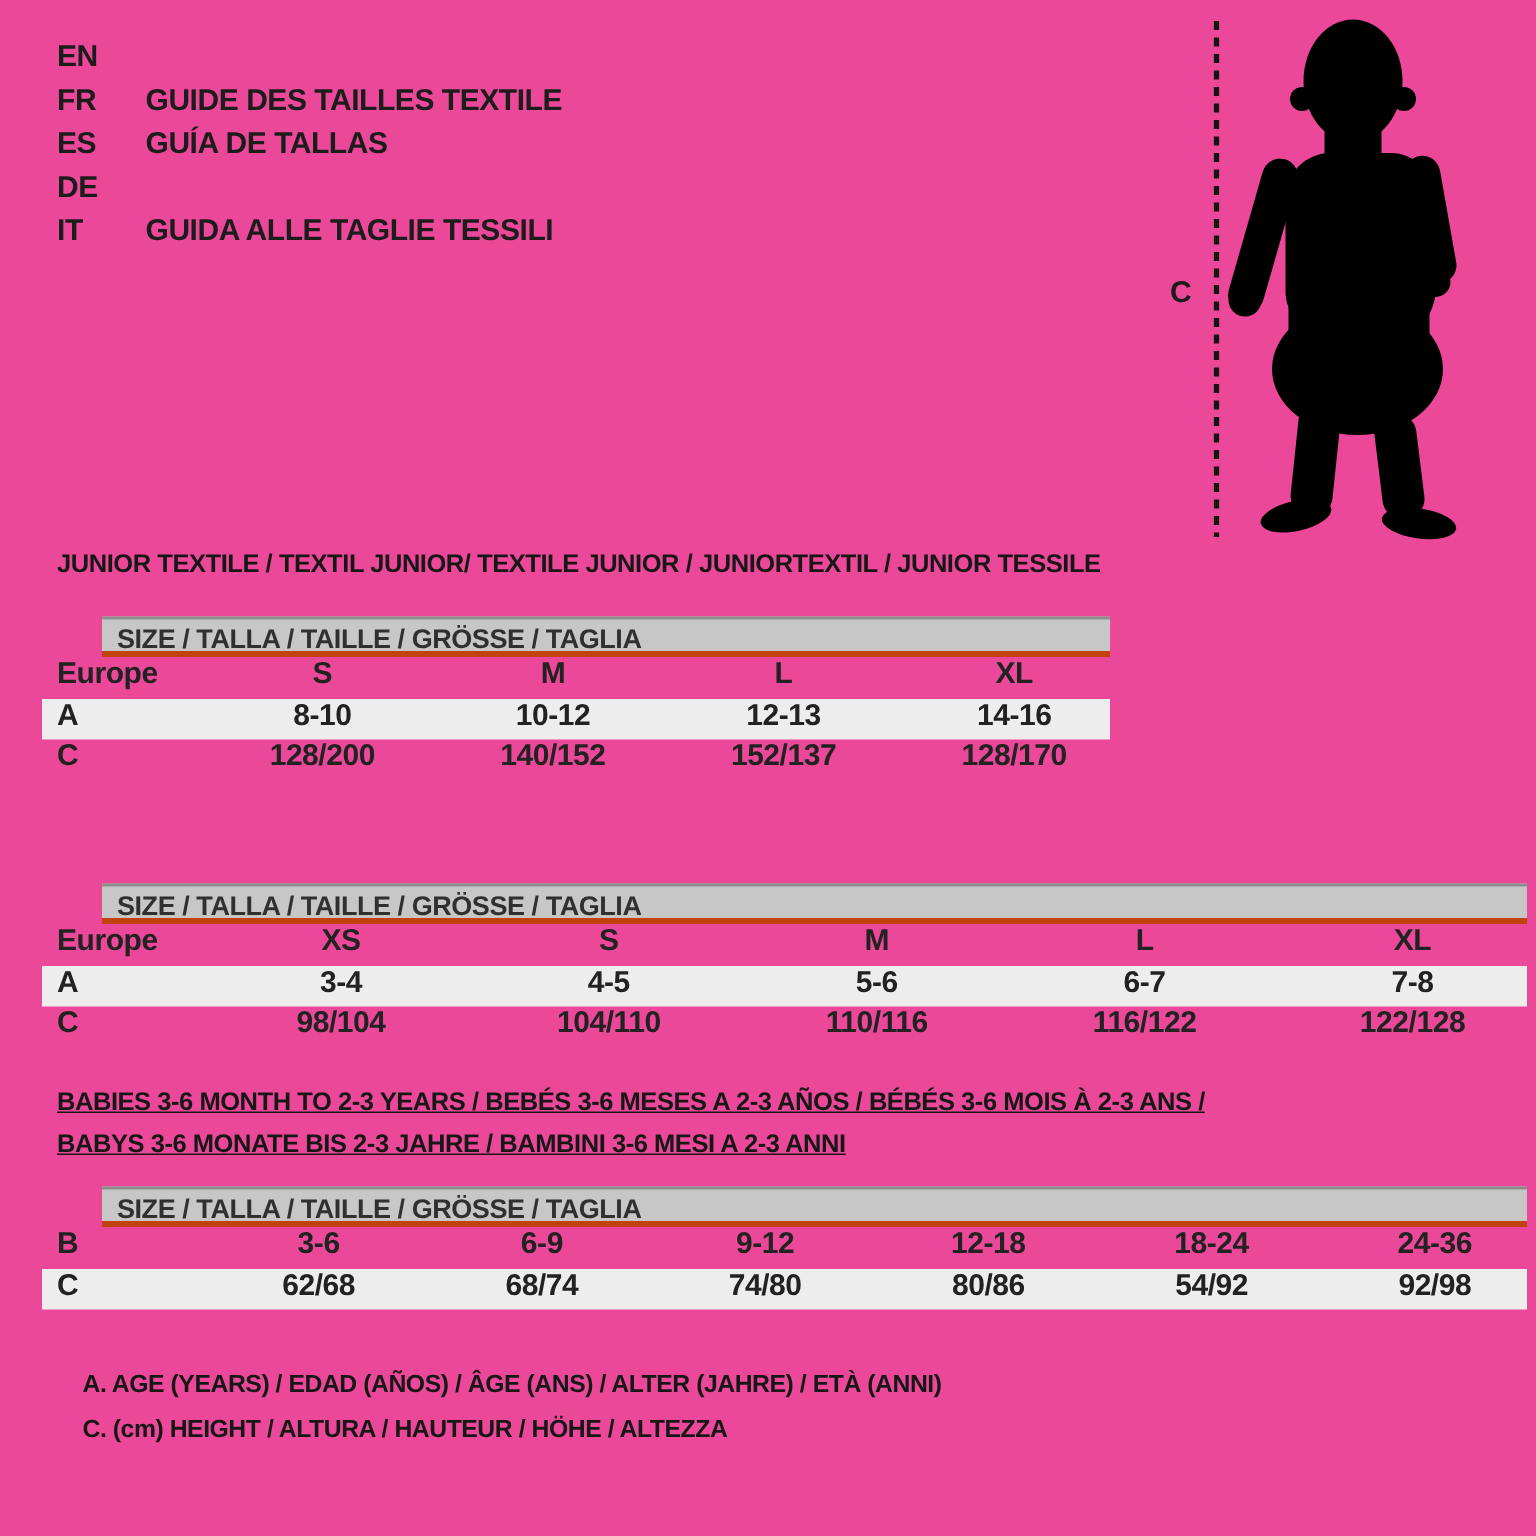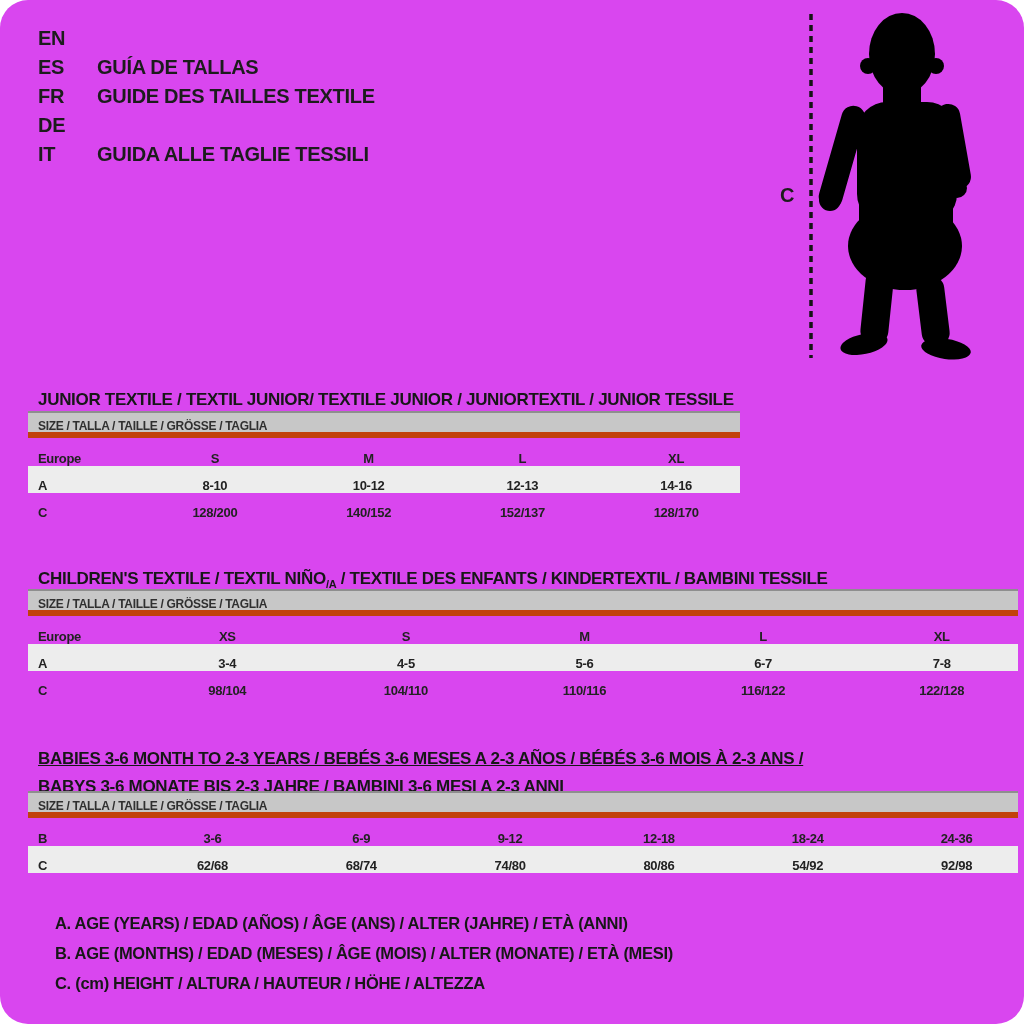--- a/index.html
+++ b/index.html
@@ -4,10 +4,9 @@
 <style>
   html,body{margin:0;padding:0;background:#fff;}
   .page{
-    position:relative;width:1024px;height:1024px;background:#d946ef;overflow:hidden;
+    position:relative;width:1024px;height:1024px;background:#ec4899;overflow:hidden;
     font-family:"Liberation Sans", sans-serif;color:#1c1c1c;
     letter-spacing:-0.3px;
-    border-radius:28px;
   }
   
   .lang-list{position:absolute;left:38px;top:24px;}

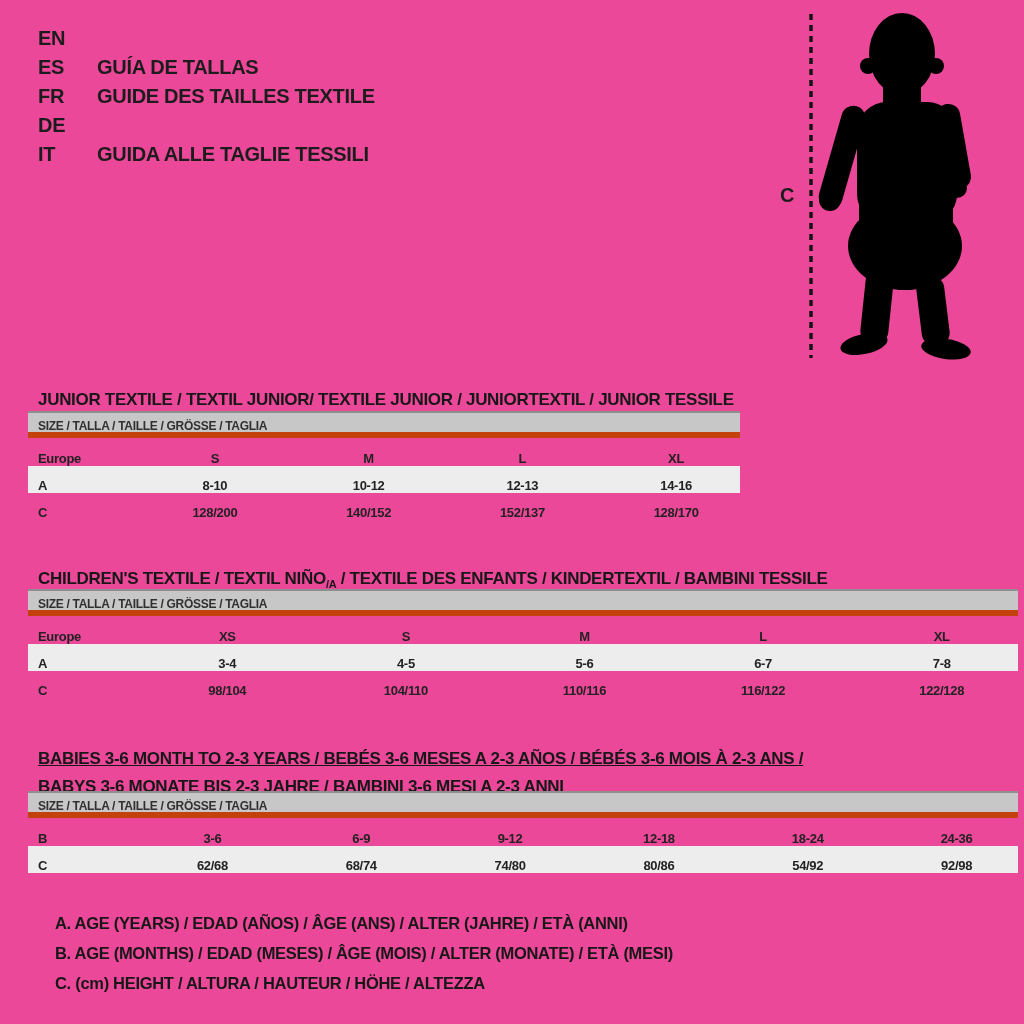--- a/index.html
+++ b/index.html
@@ -49,12 +49,12 @@
       <span class="lang-code">EN</span>
     </div>
     <div class="lang-row">
+      <span class="lang-code">FR</span>
+      <span class="lang-label">GUIDE DES TAILLES TEXTILE</span>
+    </div>
+    <div class="lang-row">
       <span class="lang-code">ES</span>
       <span class="lang-label">GUÍA DE TALLAS</span>
-    </div>
-    <div class="lang-row">
-      <span class="lang-code">FR</span>
-      <span class="lang-label">GUIDE DES TAILLES TEXTILE</span>
     </div>
     <div class="lang-row">
       <span class="lang-code">DE</span>

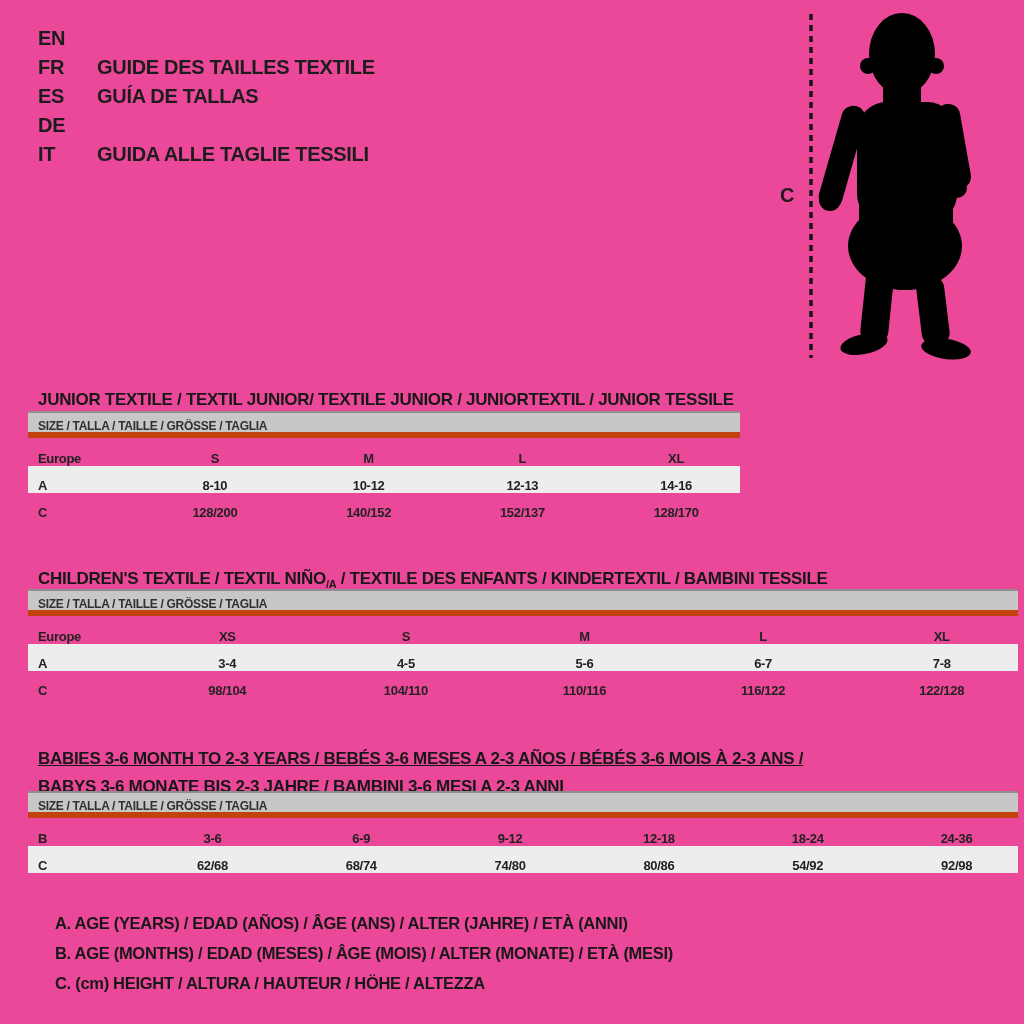--- a/index.html
+++ b/index.html
@@ -17,7 +17,7 @@
   .figure-c{position:absolute;left:780px;top:184px;font-size:20px;font-weight:700;}
   .silhouette{position:absolute;left:815px;top:8px;width:170px;height:352px;}
   
-  .section-title{position:absolute;left:38px;font-size:17px;font-weight:700;color:#171717;white-space:nowrap;margin-top:24px;}
+  .section-title{position:absolute;left:38px;font-size:17px;font-weight:700;color:#171717;white-space:nowrap;}
   .section-title sub{font-size:11px;vertical-align:-4px;}
   .two-line{line-height:28px;}
   

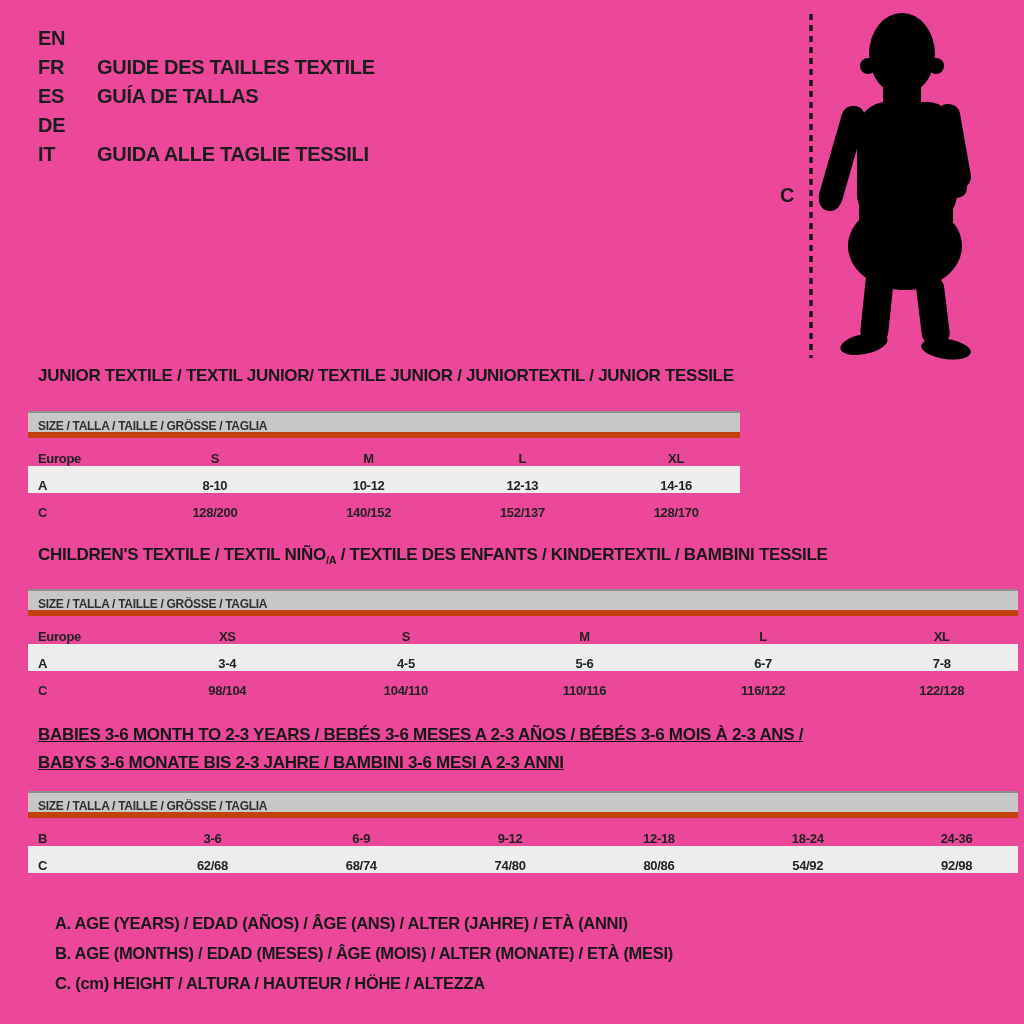--- a/index.html
+++ b/index.html
@@ -27,9 +27,10 @@
   .t3{top:791px;width:990px;}
   .thead{
     height:27px;line-height:27px;background:#c7c7c7;
-    border-top:2px solid #8e8e8e;border-bottom:6px solid #c2410c;
-    padding-left:10px;font-size:12px;font-weight:700;color:#303030;
+    border-top:2px solid #8e8e8e;border-bottom:4px solid #c2410c;
+    padding-left:10px;font-size:18px;font-weight:700;color:#303030;
     box-sizing:border-box;
+    margin-left:40px;
   }
   .trow{display:flex;height:27px;align-items:flex-end;font-size:13px;font-weight:700;color:#222;gap:26px;}
   .trow.tall{height:28px;}

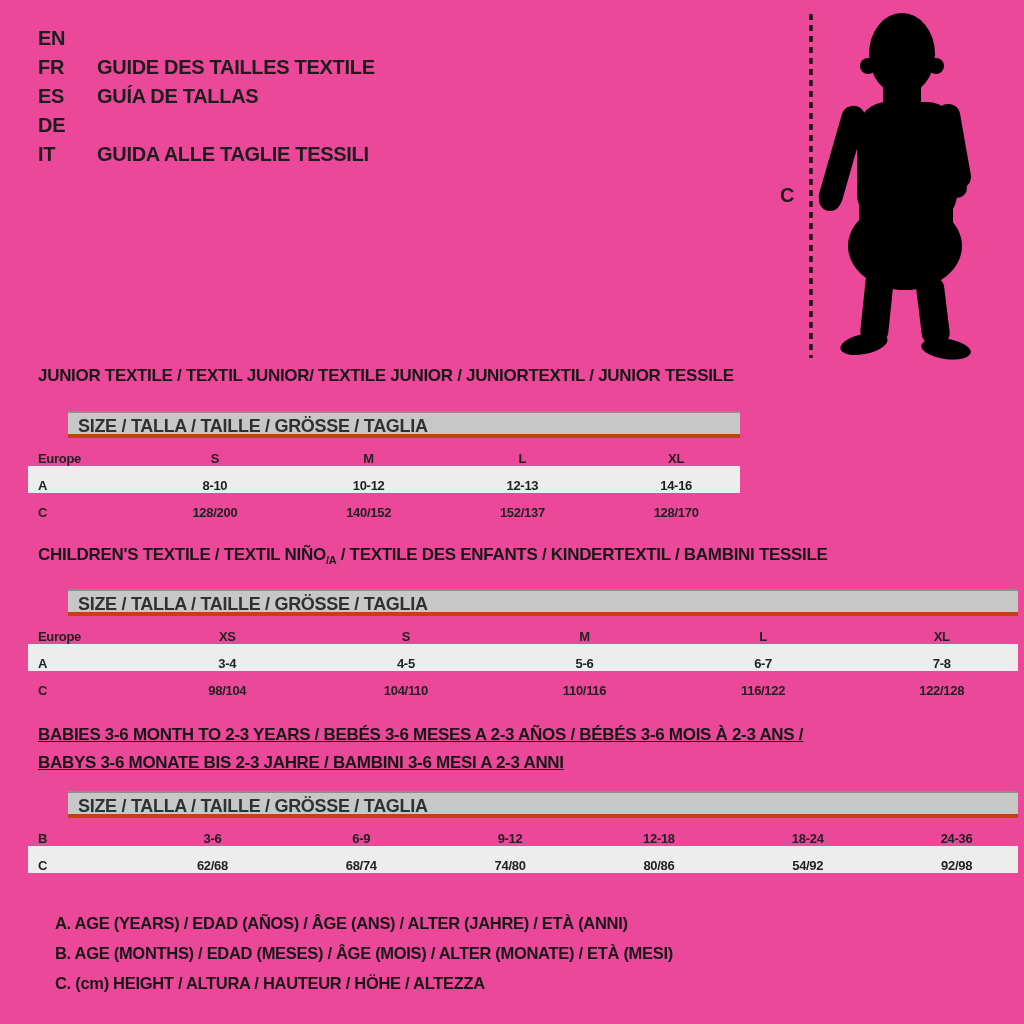--- a/index.html
+++ b/index.html
@@ -32,7 +32,7 @@
     box-sizing:border-box;
     margin-left:40px;
   }
-  .trow{display:flex;height:27px;align-items:flex-end;font-size:13px;font-weight:700;color:#222;gap:26px;}
+  .trow{display:flex;height:27px;align-items:flex-start;font-size:20px;font-weight:700;color:#222;gap:26px;}
   .trow.tall{height:28px;}
   .trow.shaded{background:#ededed;}
   .tlabel{flex:0 0 97px;padding-left:10px;box-sizing:border-box;}

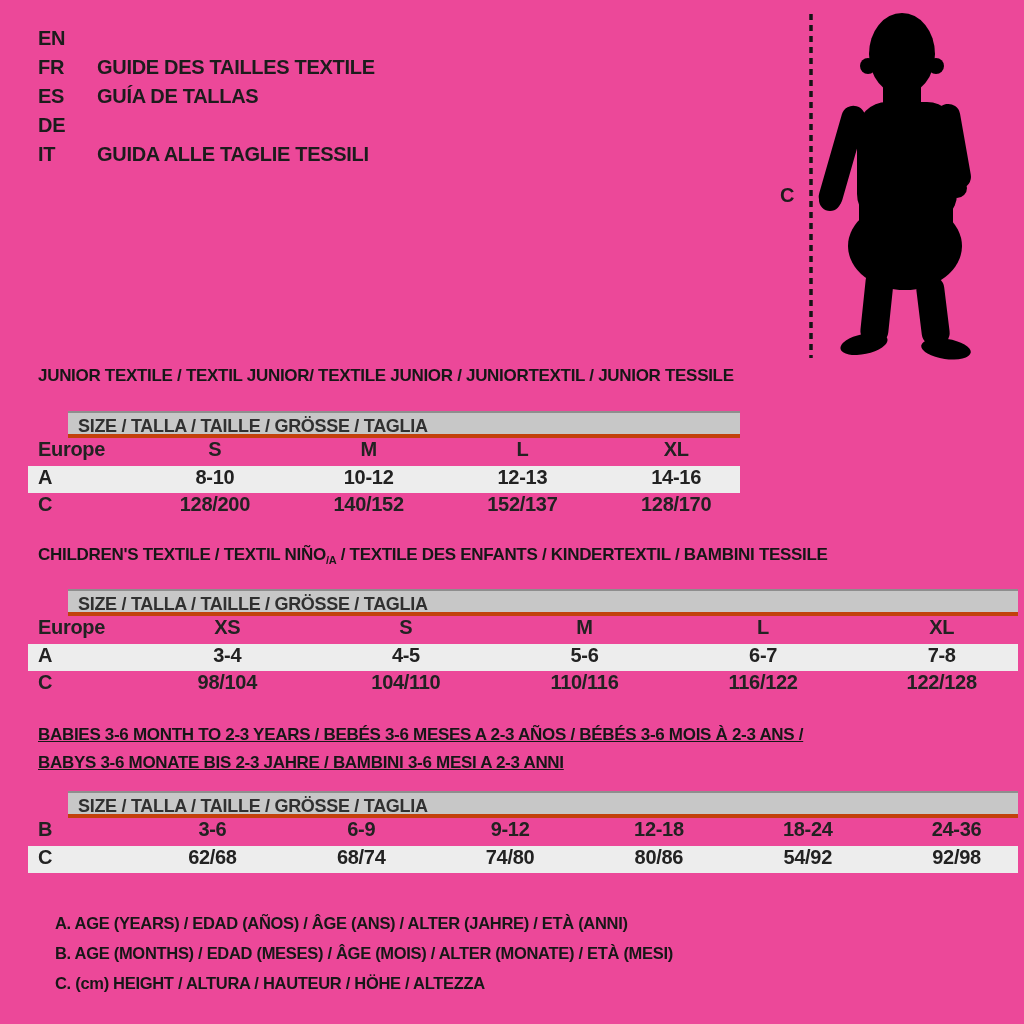--- a/index.html
+++ b/index.html
@@ -123,7 +123,6 @@
     </div>
   </div>
 
-  <div class="section-title" style="top:545px;"><span>CHILDREN'S TEXTILE / TEXTIL NIÑO</span><sub>/A</sub><span> / TEXTILE DES ENFANTS / KINDERTEXTIL / BAMBINI TESSILE</span></div>
   <div class="stable t2">
     <div class="thead">SIZE / TALLA / TAILLE / GRÖSSE / TAGLIA</div>
     <div class="trow tall">

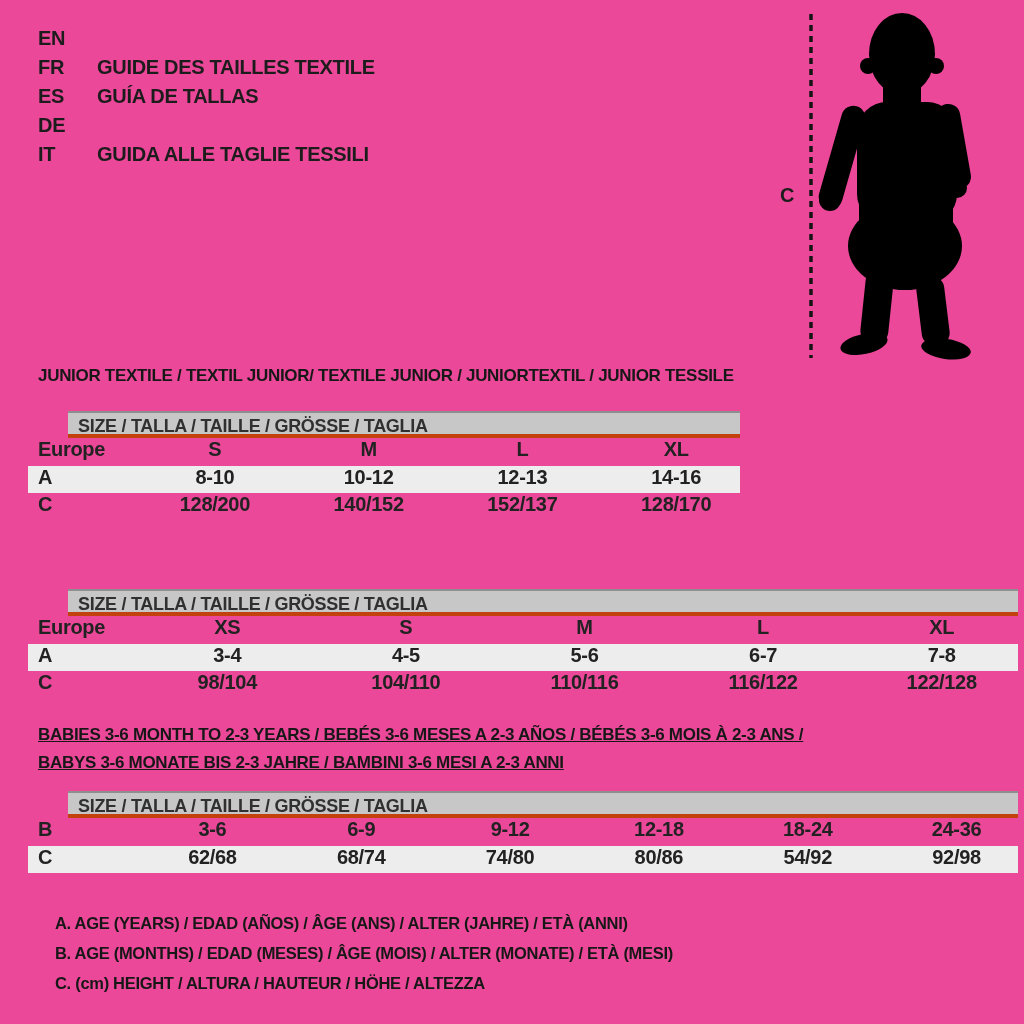--- a/index.html
+++ b/index.html
@@ -179,7 +179,6 @@
 
   <div class="footnotes">
     <div>A. AGE (YEARS) / EDAD (AÑOS) / ÂGE (ANS) / ALTER (JAHRE) / ETÀ (ANNI)</div>
-    <div>B. AGE (MONTHS) / EDAD (MESES) / ÂGE (MOIS) / ALTER (MONATE) / ETÀ (MESI)</div>
     <div>C. (cm) HEIGHT / ALTURA / HAUTEUR / HÖHE / ALTEZZA</div>
   </div>
 

